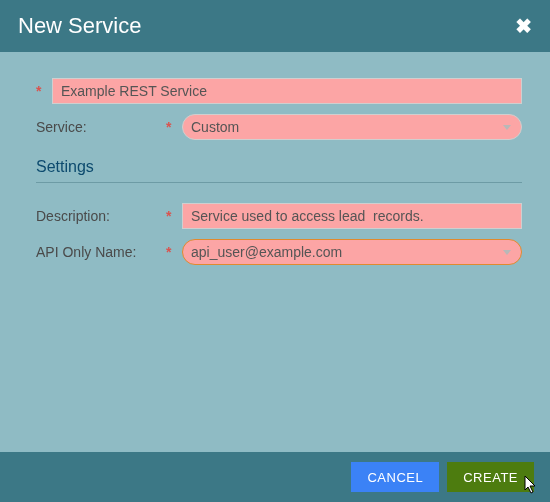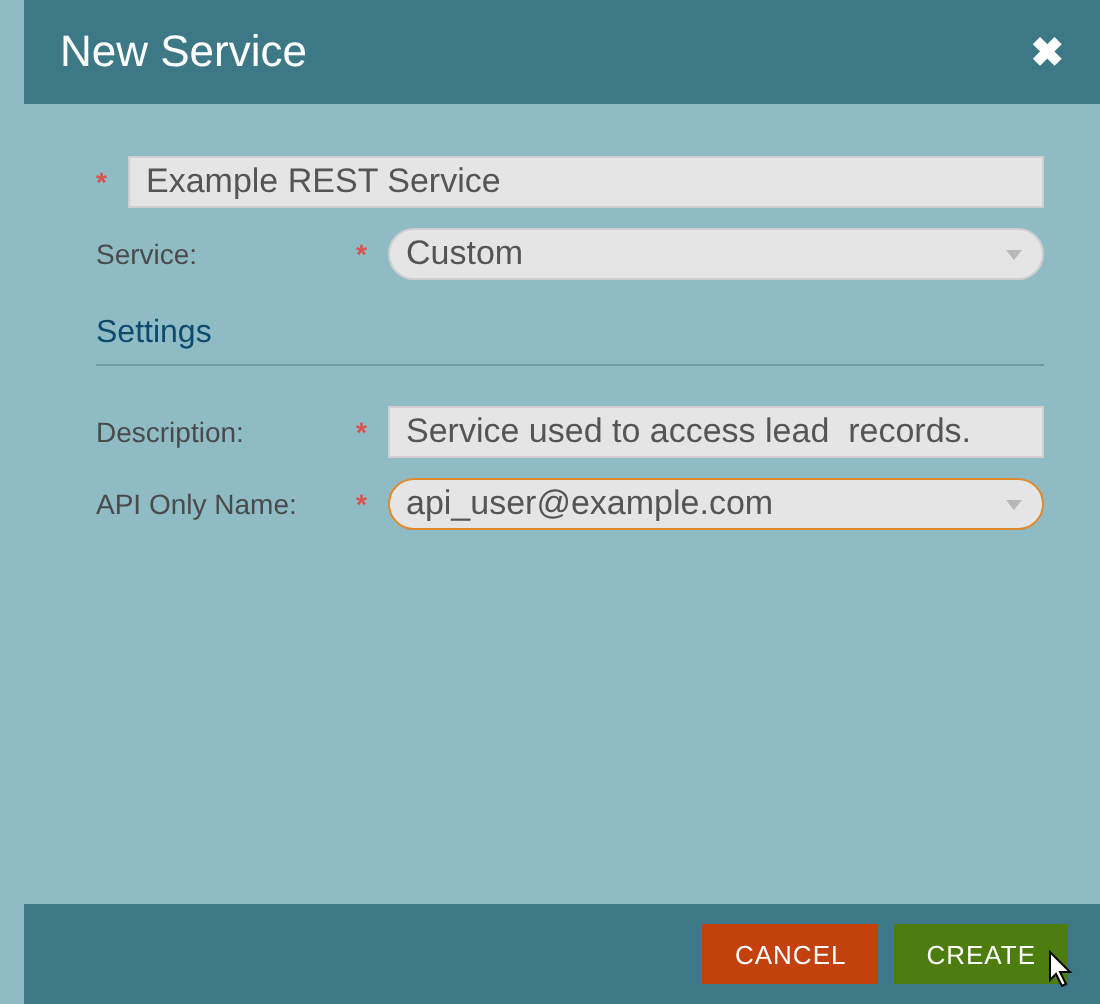--- a/index.html
+++ b/index.html
@@ -4,7 +4,7 @@
 <style>
   * { box-sizing: border-box; margin: 0; padding: 0; }
   html, body { width: 550px; height: 502px; font-family: Arial, Helvetica, sans-serif; }
-  .dialog { width: 550px; height: 502px; background: #8fbbc4; display: flex; flex-direction: column; padding-left: 12px; }
+  .dialog { width: 550px; height: 502px; background: #8fbbc4; display: flex; flex-direction: column; }
   .titlebar { background: #3c7886; height: 52px; display: flex; align-items: center; justify-content: space-between; padding: 0 18px; }
   .titlebar h1 { color: #ffffff; font-weight: 400; font-size: 22px; }
   .close { color: #ffffff; font-size: 20px; font-weight: 700; cursor: pointer; }

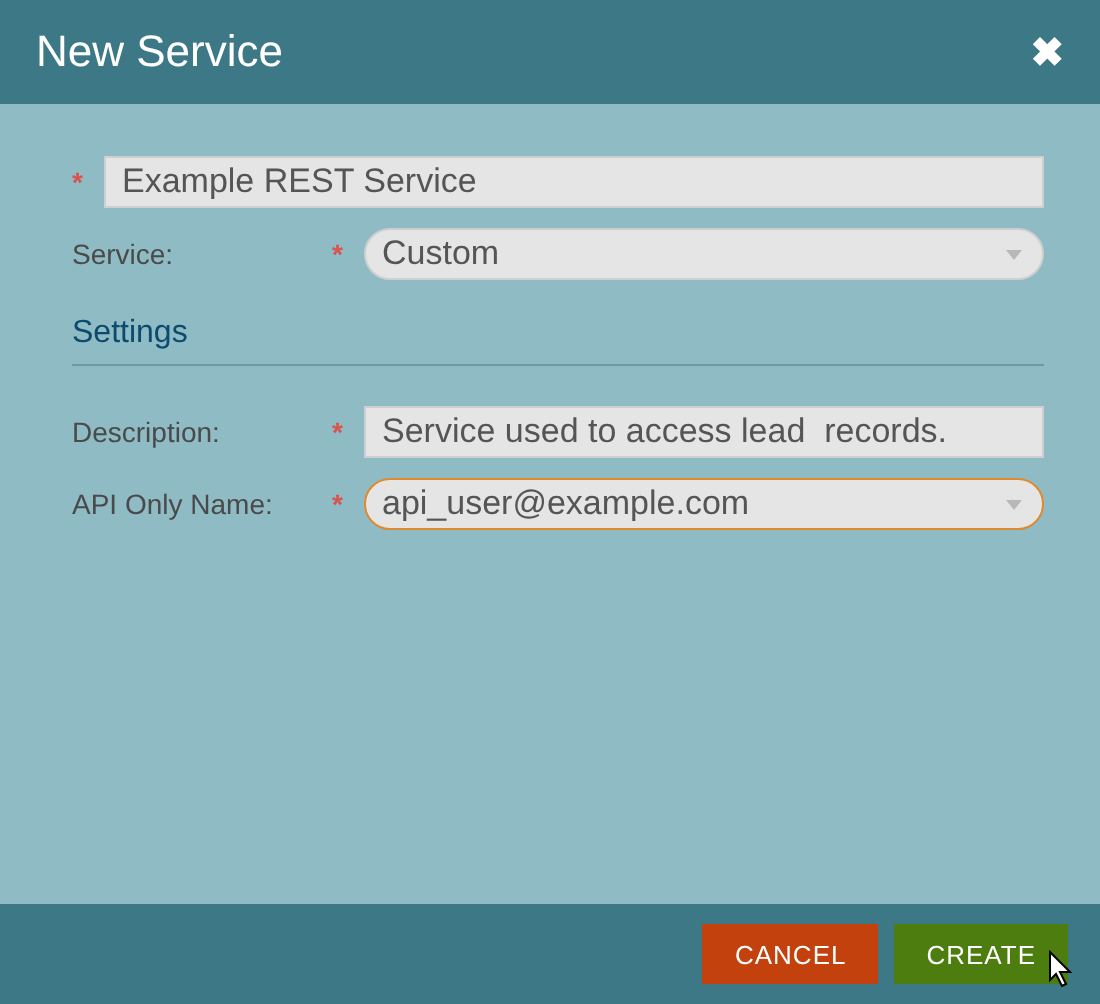--- a/index.html
+++ b/index.html
@@ -13,7 +13,7 @@
   .lbl { width: 130px; color: #4a4a4a; }
   .req { width: 16px; color: #d9534f; font-weight: 700; text-align: left; }
   .field { flex: 1; position: relative; }
-  .field input, .field .select { width: 100%; height: 26px; border: 1px solid #cfcfcf; background: #e5e5e5; padding: 3px 8px; font-size: 17px; color: #555; font-family: inherit; }
+  .field input, .field .select { width: 100%; height: 26px; border: 1px solid #cfcfcf; background: #fca5a5; padding: 3px 8px; font-size: 14px; color: #555; font-family: inherit; }
   .field .select { display: flex; align-items: center; justify-content: space-between; cursor: pointer; border-radius: 13px; }
   .field .select.focus { border: 1px solid #e08a2e; }
   .caret { width: 0; height: 0; border-left: 4px solid transparent; border-right: 4px solid transparent; border-top: 5px solid #b8b8b8; margin-right: 2px; }

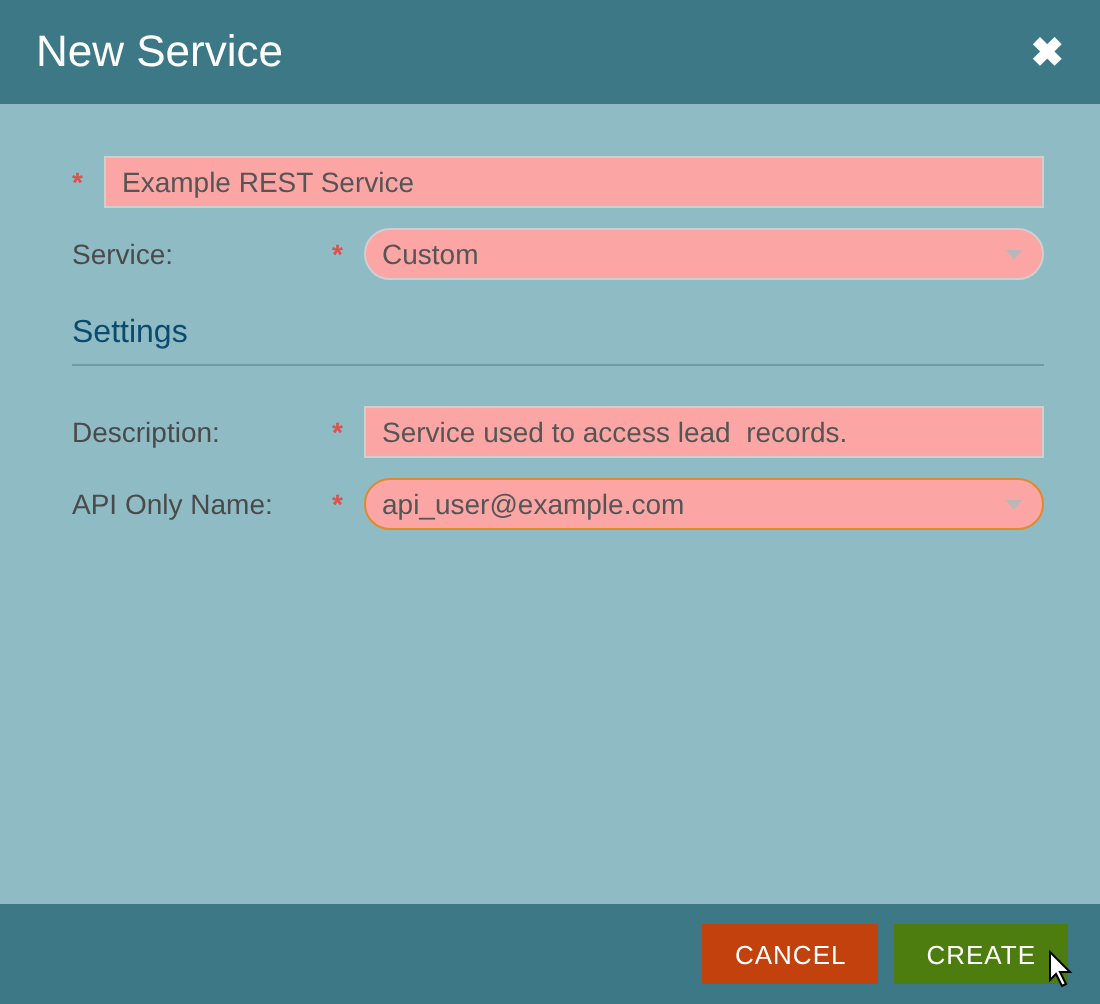--- a/index.html
+++ b/index.html
@@ -21,7 +21,7 @@
   .section h2 { font-weight: 400; font-size: 16px; color: #0c4a6e; padding-bottom: 6px; border-bottom: 1px solid #6d9ba5; }
   .footer { background: #3c7886; height: 50px; display: flex; align-items: center; justify-content: flex-end; padding: 0 16px; gap: 8px; }
   .btn { border: none; height: 30px; padding: 0 16px; font-size: 13px; letter-spacing: 0.5px; cursor: pointer; color: #fff; }
-  .btn-cancel { background: #c2410c; }
+  .btn-cancel { background: #3b82f6; }
   .btn-create { background: #4d7c0f; position: relative; }
   .cursor { position: absolute; right: -6px; bottom: -8px; font-size: 18px; color: #000; pointer-events: none; }
 </style>

